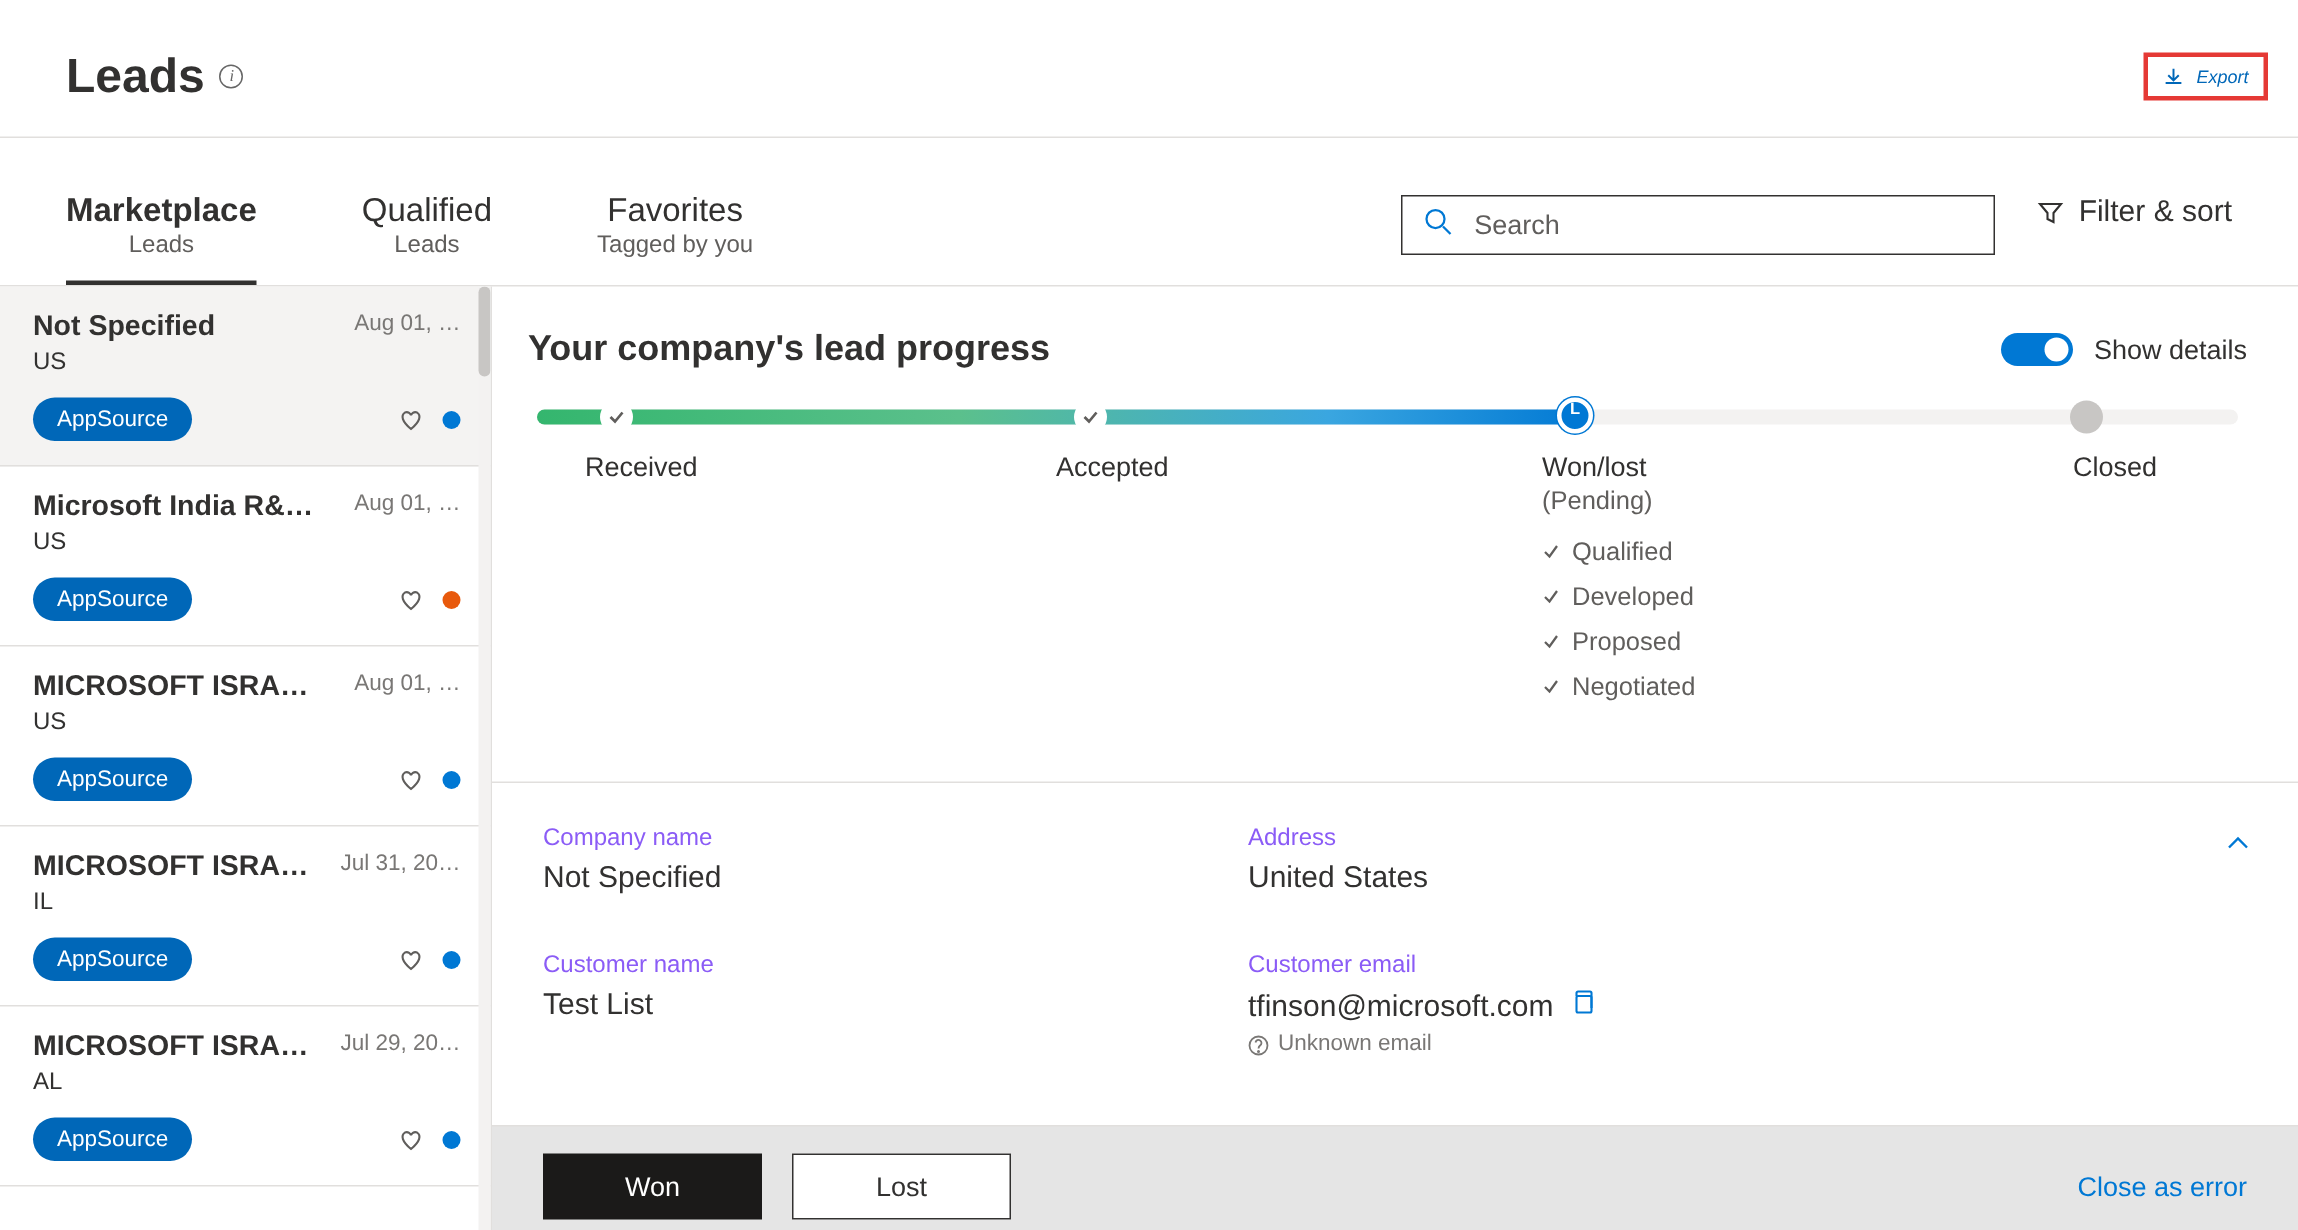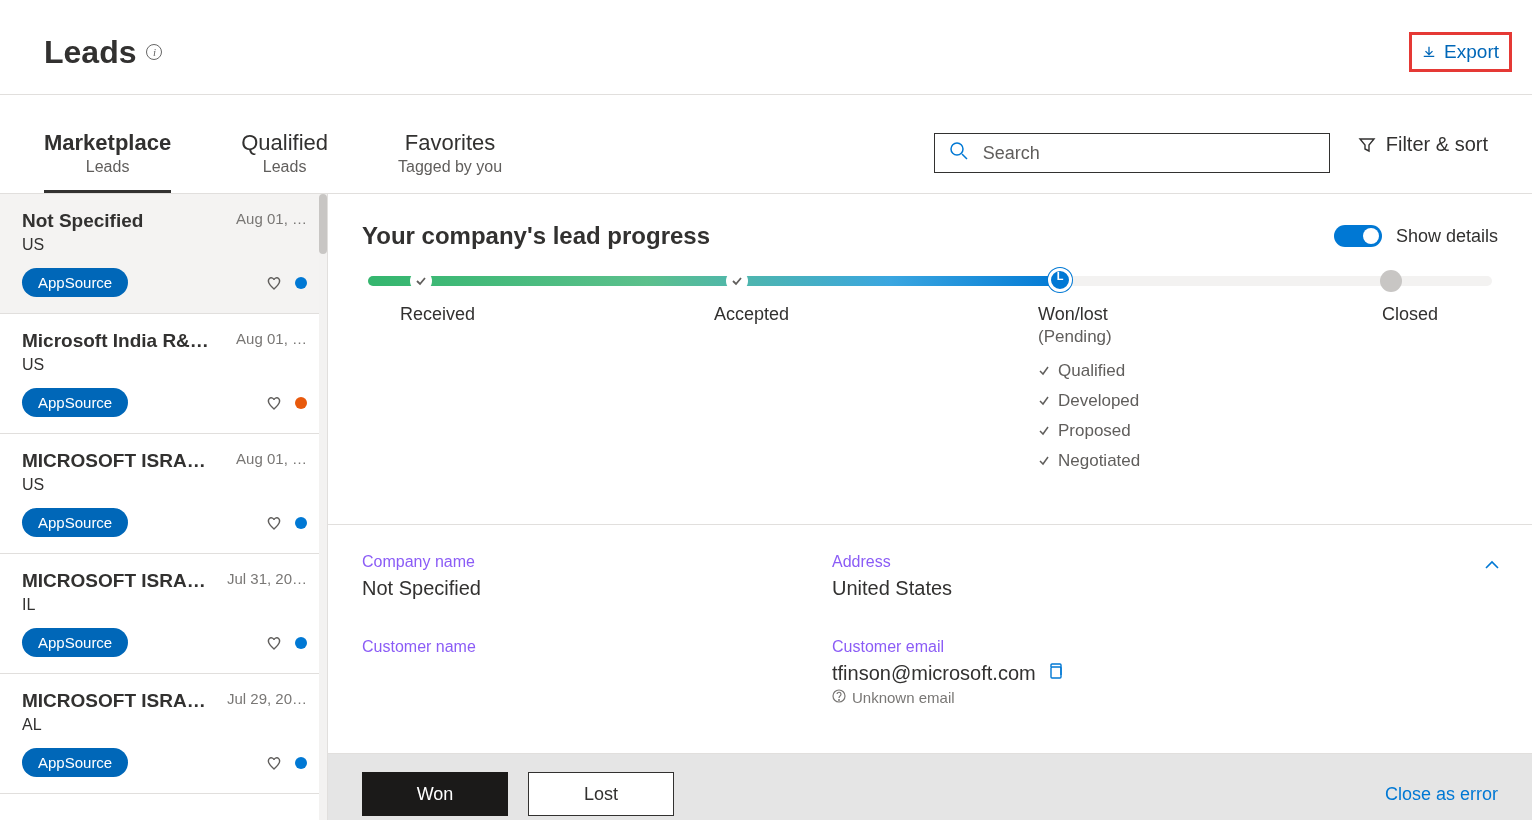--- a/index.html
+++ b/index.html
@@ -9,7 +9,7 @@
   .title-wrap { display:flex; align-items:center; gap:10px; }
   .title { font-size: 32px; font-weight: 600; }
   .info-icon { width:16px; height:16px; border:1px solid #666; border-radius:50%; display:flex; align-items:center; justify-content:center; font-size:11px; color:#666; font-style:italic; font-family:serif; }
-  .export-box { border:3px solid #e53935; padding:6px 10px; display:flex; align-items:center; gap:8px; color:#0067b8; font-size:19px; cursor:pointer; margin-right: 4px;}
+  .export-box { border:3px solid #e53935; padding:6px 10px; display:flex; align-items:center; gap:8px; color:#0067b8; font-size:12px; cursor:pointer; margin-right: 4px; font-style: italic;}
   .download-icon { width:14px; height:14px; display:flex; align-items:center; justify-content:center; }
   .download-icon svg { stroke:#0067b8; fill:none; }
   

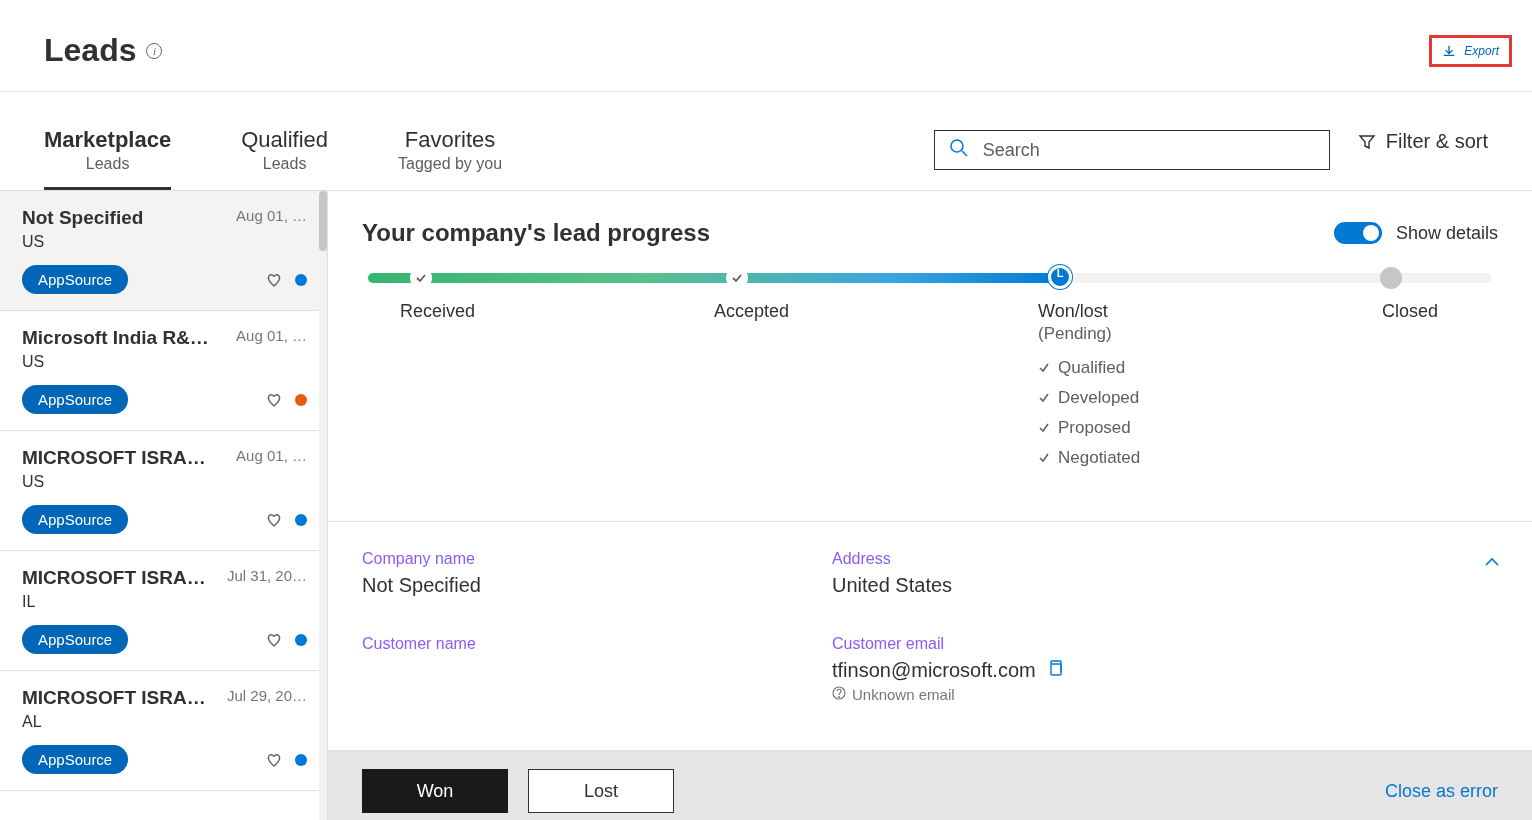--- a/index.html
+++ b/index.html
@@ -55,7 +55,7 @@
   .dot.orange { background:#e8590c; }
   
   .detail { flex:1; overflow-y:auto; position:relative; }
-  .prog-section { padding: 28px 34px 30px 34px; }
+  .prog-section { padding: 28px 34px 30px 24px; }
   .prog-head { display:flex; justify-content:space-between; align-items:center; margin-bottom: 26px; }
   .prog-title { font-size:24px; font-weight:600; }
   .showdet { display:flex; align-items:center; gap:14px; font-size:18px; }

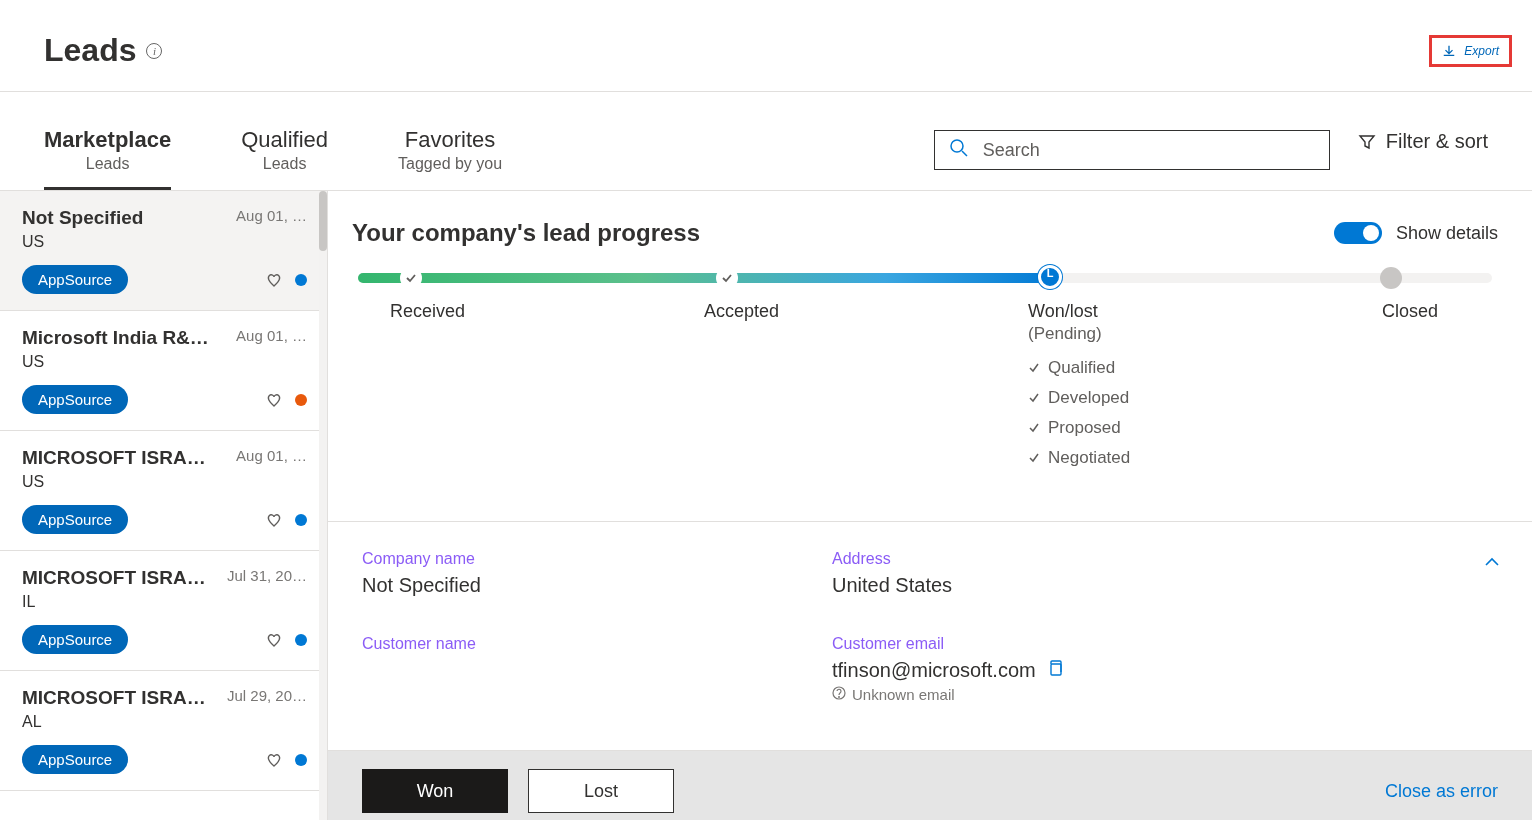--- a/index.html
+++ b/index.html
@@ -338,6 +338,7 @@
       <div class="field-row">
         <div class="field">
           <div class="field-label">Customer name</div>
+          <div class="field-val">Test List</div>
         </div>
         <div class="field">
           <div class="field-label">Customer email</div>

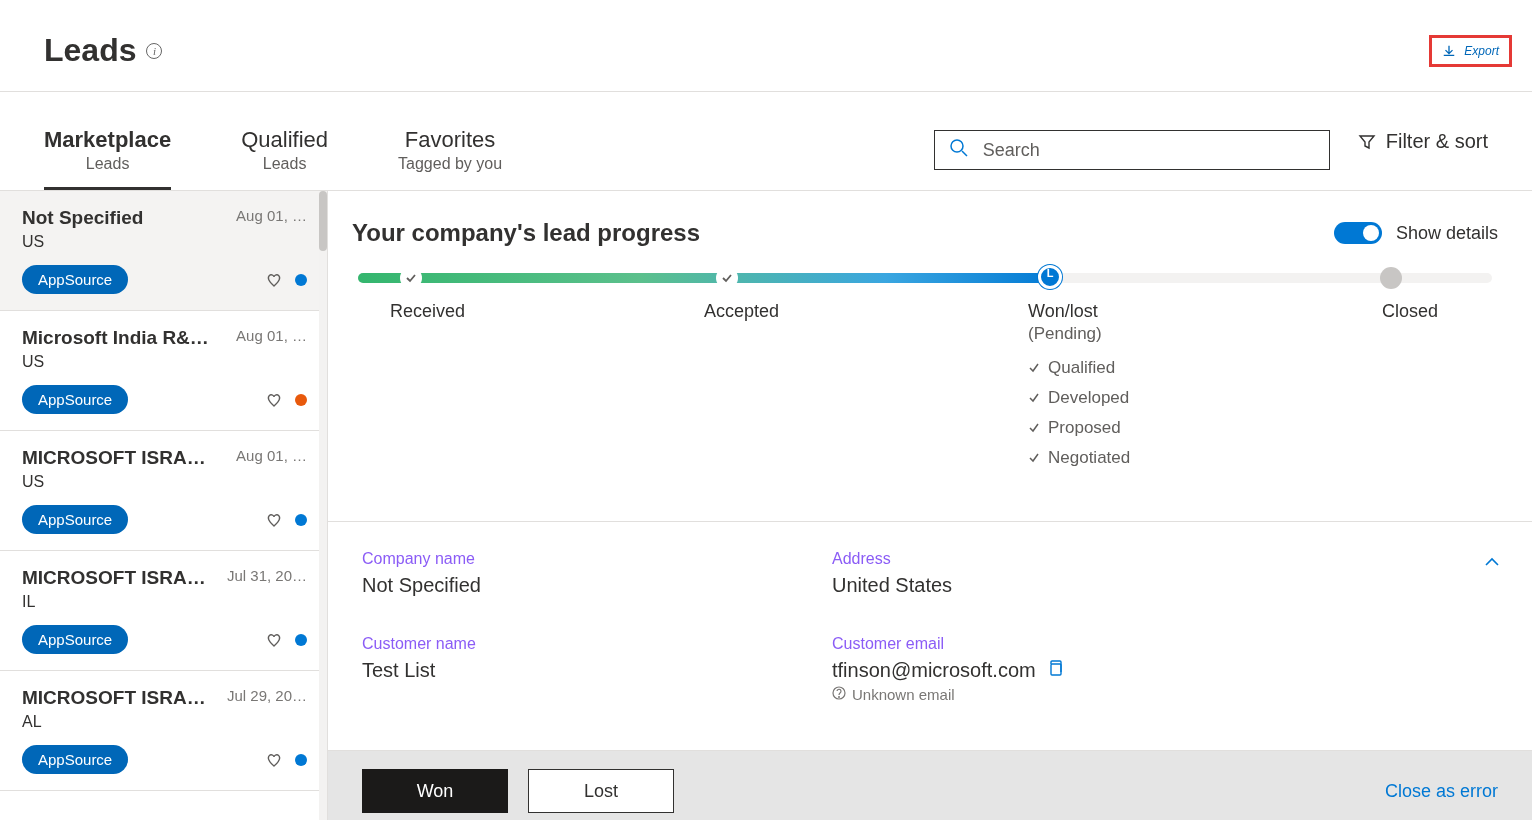--- a/index.html
+++ b/index.html
@@ -97,7 +97,7 @@
   .field-label { font-size:16px; color:#8b5cf6; }
   .field-val { font-size:20px; margin-top:6px; display:flex; align-items:center; gap:10px;}
   .copy-icon svg { stroke:#0078d4; fill:none; }
-  .unknown { display:flex; align-items:flex-start; gap:6px; font-size:15px; color:#797775; margin-top:4px;}
+  .unknown { display:flex; align-items:flex-end; gap:6px; font-size:15px; color:#797775; margin-top:4px;}
   .unknown svg { stroke:#797775; fill:none; }
   
   .action-bar { position:absolute; bottom:0; left:0; right:0; background:#e5e5e5; border-top:1px solid #e1dfdd; padding: 18px 34px; display:flex; justify-content:space-between; align-items:center;}

